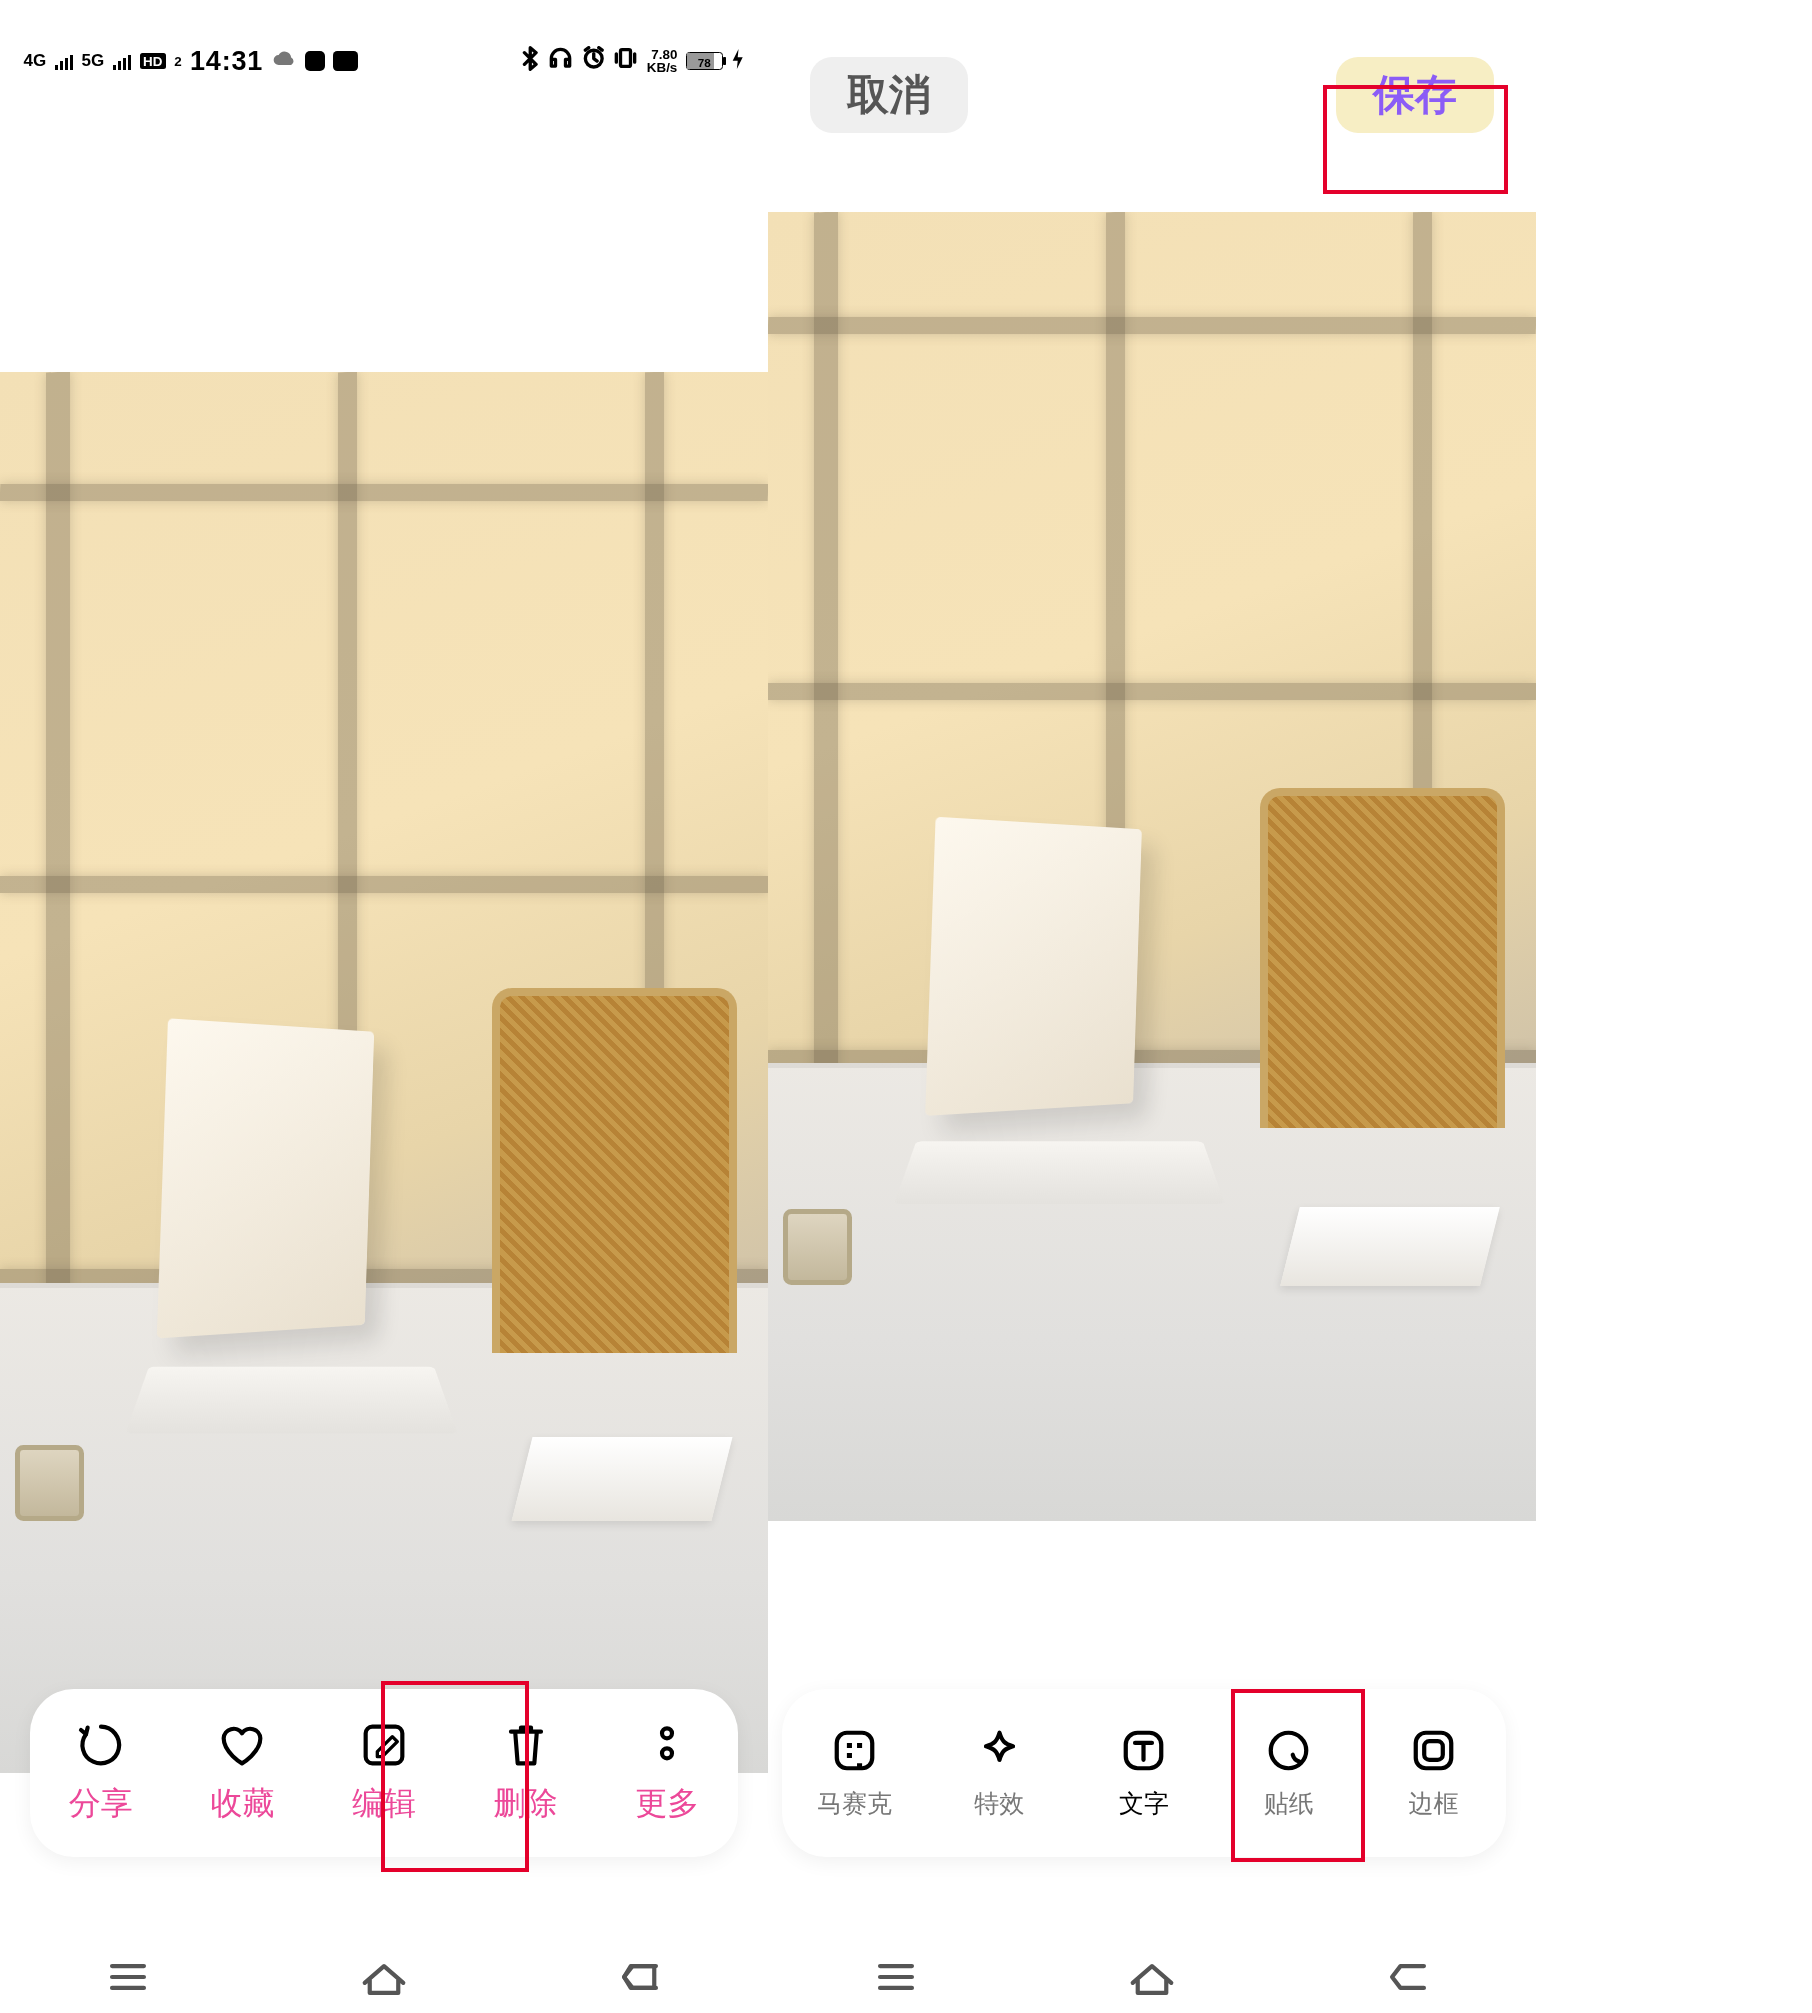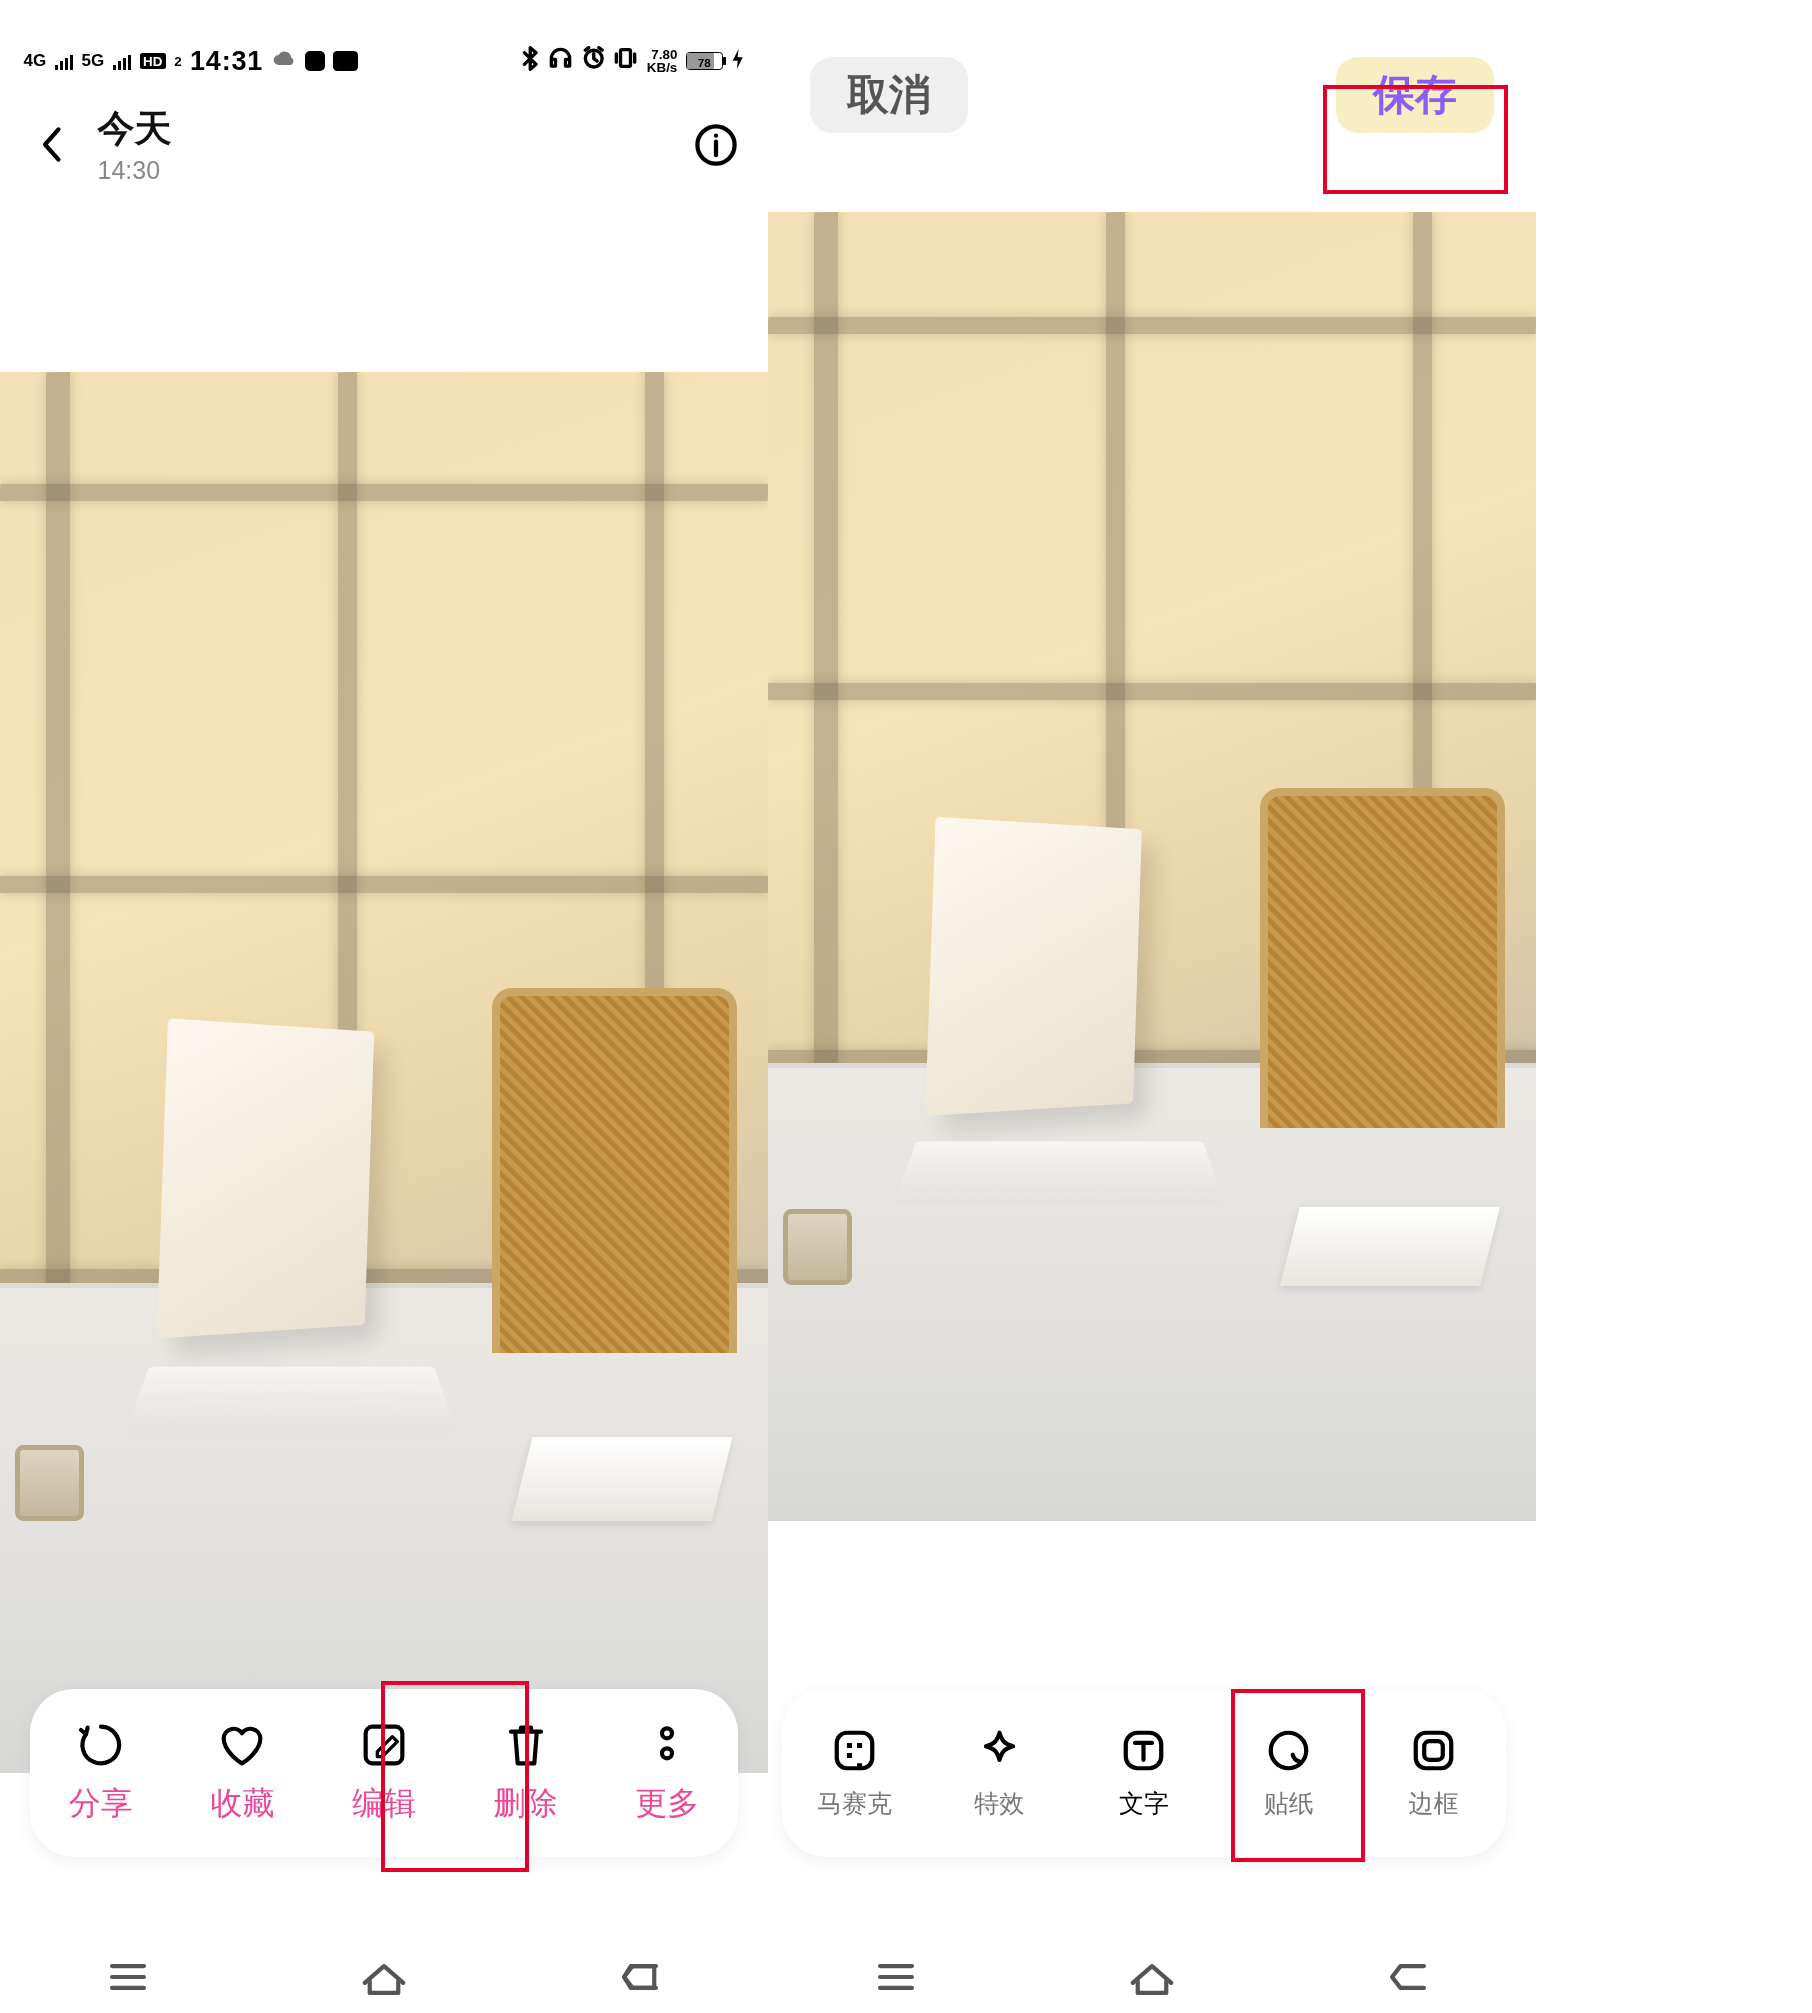--- a/index.html
+++ b/index.html
@@ -164,24 +164,6 @@
       </div>
     </div>
 
-    <div class="hdr">
-      <div class="back-chev">
-        <svg viewBox="0 0 28 44">
-            <path d="M22 4L6 22l16 18" stroke-width="5"></path>
-          </svg>
-      </div>
-      <div class="hdr-titles">
-        <div class="hdr-title">今天</div>
-        <div class="hdr-sub">14:30</div>
-      </div>
-      <div class="info-btn">
-        <svg viewBox="0 0 52 52">
-            <circle cx="26" cy="26" r="22" stroke-width="5"></circle>
-            <circle cx="26" cy="15" r="2.5" fill="#000" stroke="none"></circle>
-            <path d="M26 22v16" stroke-width="5"></path>
-          </svg>
-      </div>
-    </div>
 
     <div class="photo-wrap-left">
       <div class="photo">

